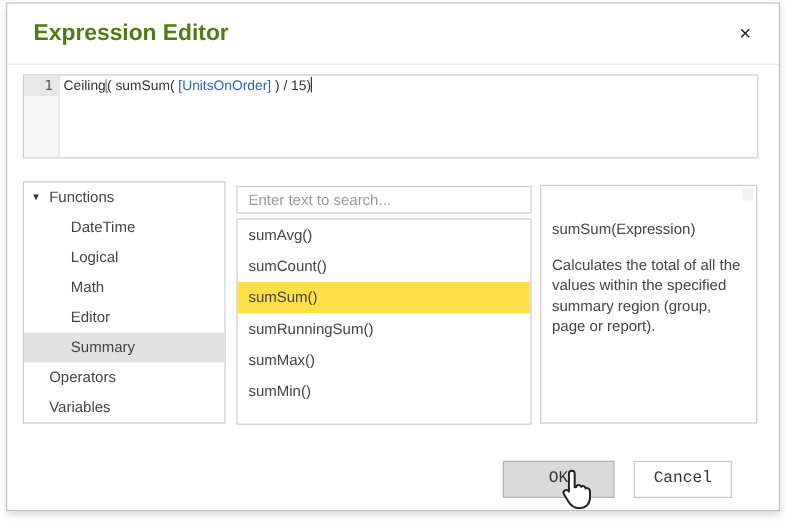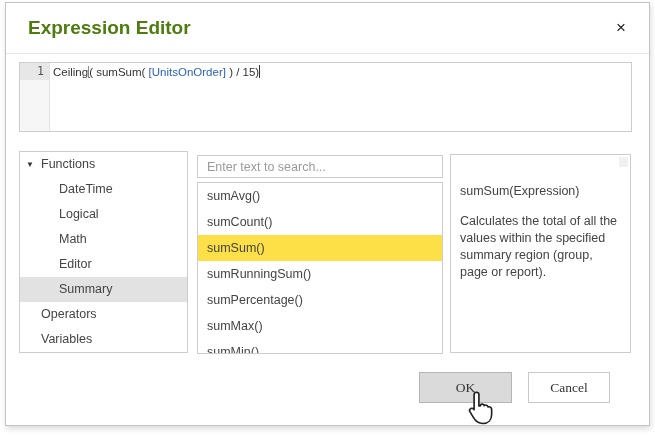--- a/index.html
+++ b/index.html
@@ -138,7 +138,6 @@
     <div class="fn-item">sumCount()</div>
     <div class="fn-item selected">sumSum()</div>
     <div class="fn-item">sumRunningSum()</div>
-    <div class="fn-item">sumPercentage()</div>
     <div class="fn-item">sumMax()</div>
     <div class="fn-item">sumMin()</div>
   </div>

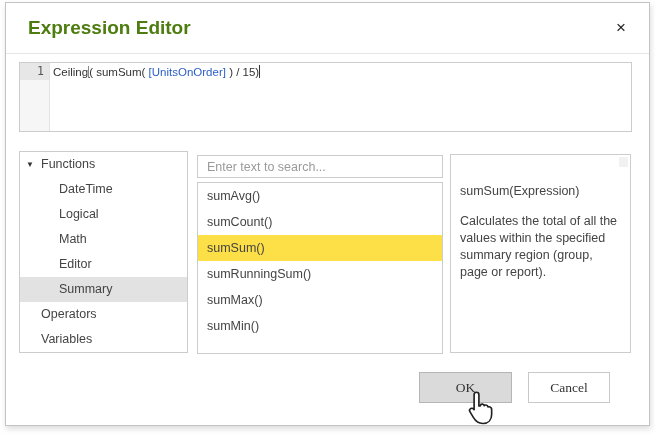--- a/index.html
+++ b/index.html
@@ -77,9 +77,9 @@
   .desc-thumb{position:absolute;top:2px;right:2px;width:9px;height:10px;background:#f1f1f1;}
   
   .btn{
-    position:absolute;top:369px;height:31px;box-sizing:border-box;line-height:29px;
+    position:absolute;top:381px;height:31px;box-sizing:border-box;line-height:29px;
     text-align:center;font-size:13.5px;color:#333;cursor:pointer;
-    font-family:Liberation Serif, serif;
+    font-family:Liberation Mono, monospace;
   }
   .btn-ok{left:413px;width:93px;background:#dadada;border:1px solid #b5b5b5;}
   .btn-cancel{left:522px;width:82px;background:#fff;border:1px solid #c9c9c9;}

